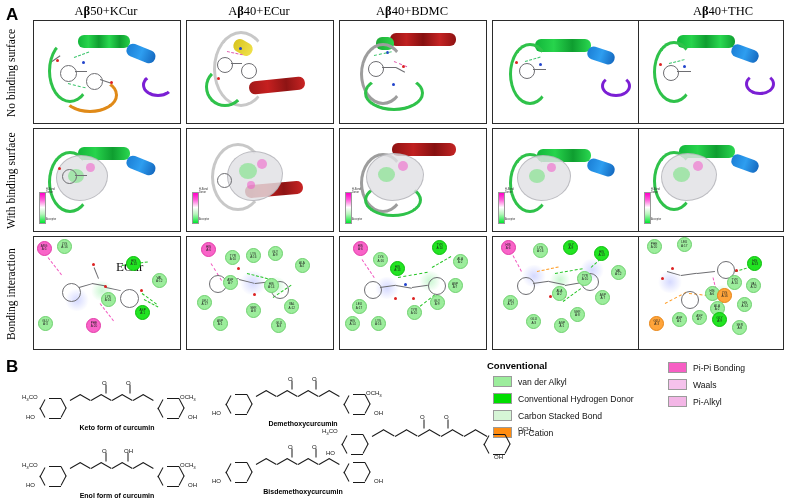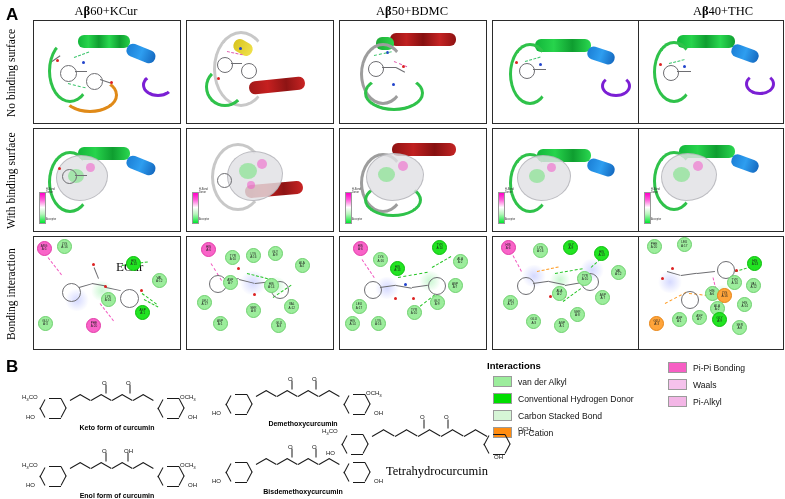--- a/index.html
+++ b/index.html
@@ -101,7 +101,7 @@
 <div id="figA">
 
   <div class="colhead" style="left:0;width:146px;">
-    <span>A</span><b>β</b><span>60+KCur</span>
+    <span>A</span><b>β</b><span>50+KCur</span>
   </div>
   <div class="colhead" style="left:306px;width:146px;">
     <span>A</span><b>β</b><span>50+BDMC</span>

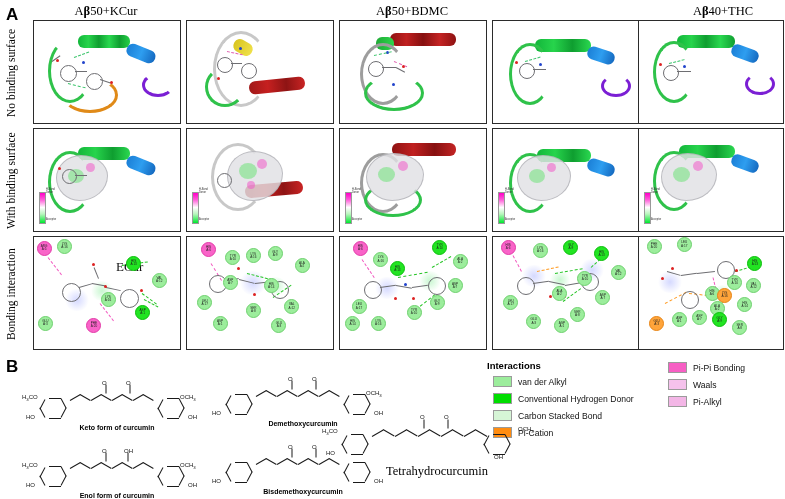--- a/index.html
+++ b/index.html
@@ -102,6 +102,9 @@
 
   <div class="colhead" style="left:0;width:146px;">
     <span>A</span><b>β</b><span>50+KCur</span>
+  </div>
+  <div class="colhead" style="left:153px;width:146px;">
+    <span>A</span><b>β</b><span>40+ECur</span>
   </div>
   <div class="colhead" style="left:306px;width:146px;">
     <span>A</span><b>β</b><span>50+BDMC</span>

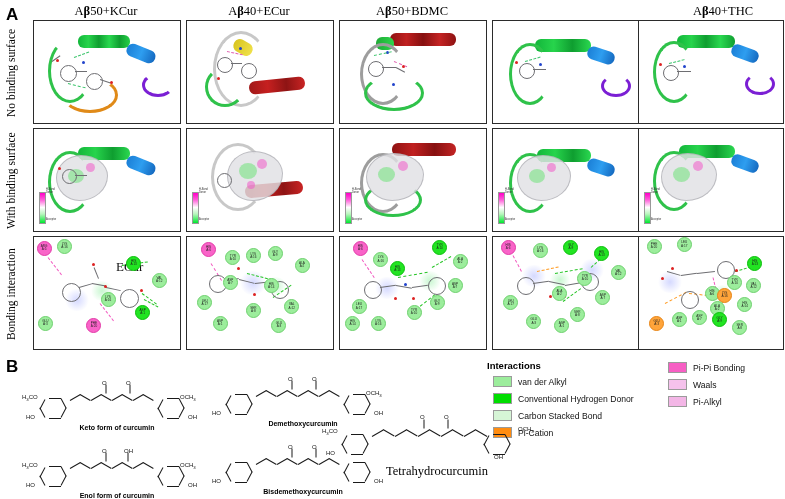--- a/index.html
+++ b/index.html
@@ -107,7 +107,7 @@
     <span>A</span><b>β</b><span>40+ECur</span>
   </div>
   <div class="colhead" style="left:306px;width:146px;">
-    <span>A</span><b>β</b><span>50+BDMC</span>
+    <span>A</span><b>β</b><span>40+BDMC</span>
   </div>
   <div class="colhead" style="left:617px;width:146px;">
     <span>A</span><b>β</b><span>40+THC</span>

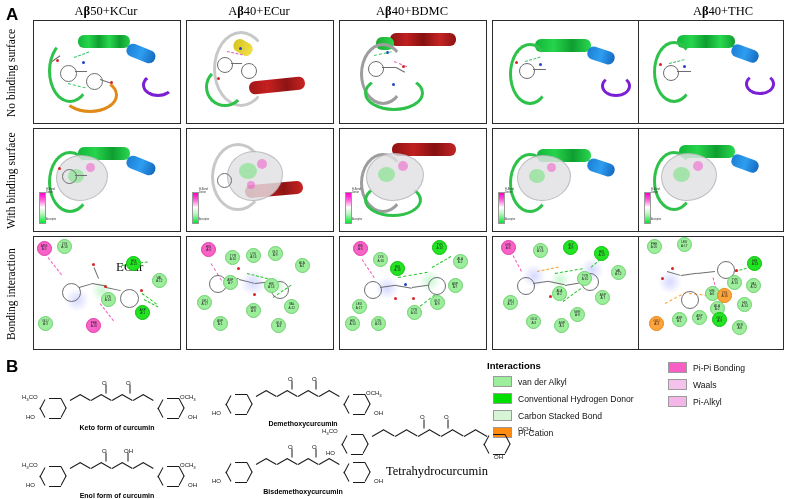--- a/index.html
+++ b/index.html
@@ -496,7 +496,7 @@
 </div>
 
 <div id="legend">
-  <div class="legtitle">Interactions</div>
+  <div class="legtitle">Conventional</div>
 
   <div class="legitem" style="left:6px;top:16px;">
     <span class="sw" style="background:#9CED9C"></span>

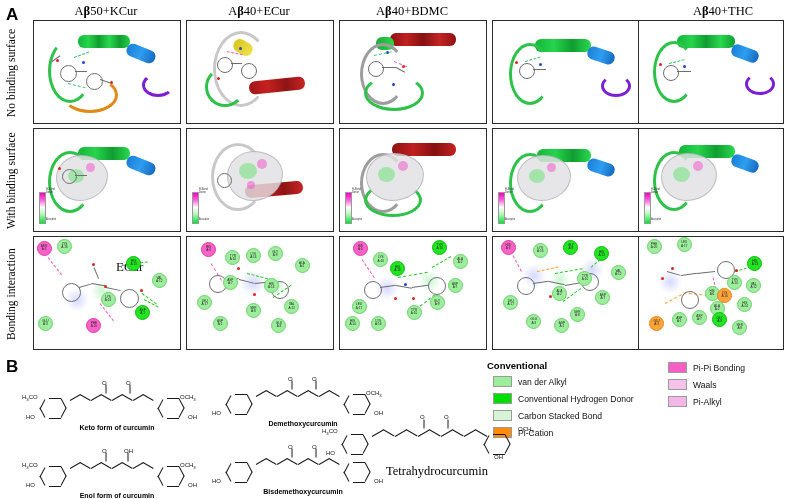--- a/index.html
+++ b/index.html
@@ -707,7 +707,6 @@
     <div class="cbond" style="left:153px;top:15px;width:14px;transform:rotate(30deg);"></div>
     <div class="cbond" style="left:102px;top:14px;width:9px;transform:rotate(-90deg);"></div>
     <div class="cbond" style="left:126px;top:14px;width:9px;transform:rotate(-90deg);"></div>
-    <div class="molname serif" style="top:50px;">Tetrahydrocurcumin</div>
   </div>
 
 </div>

